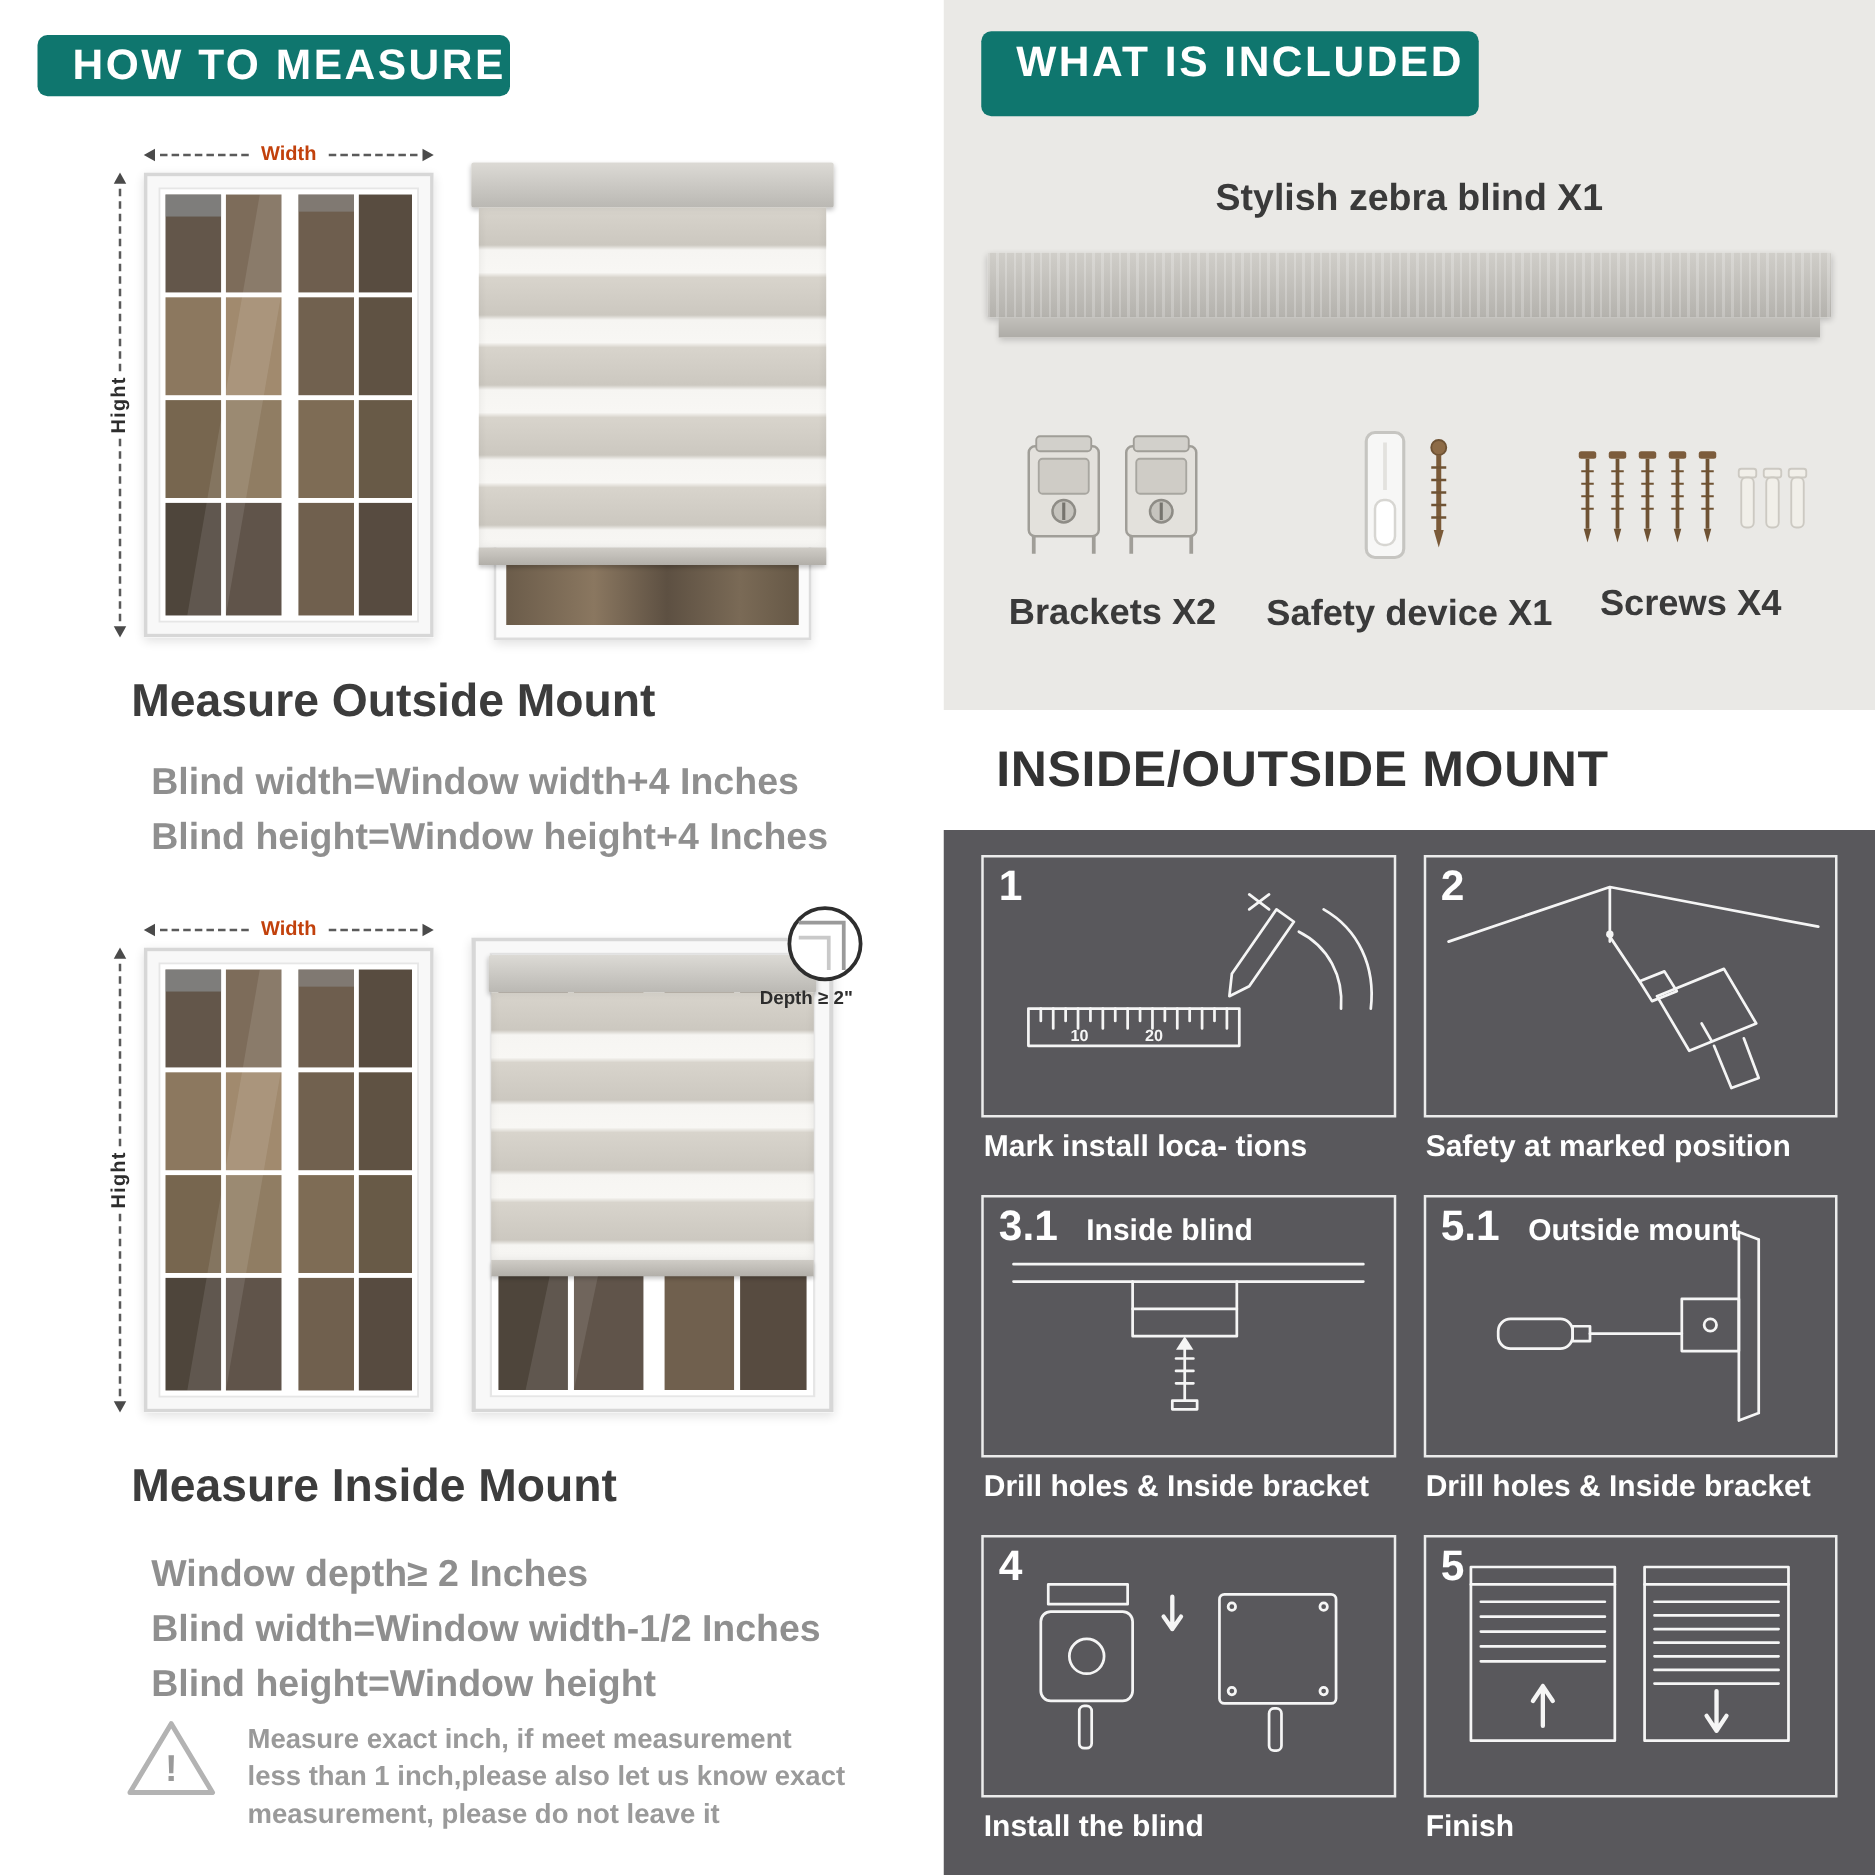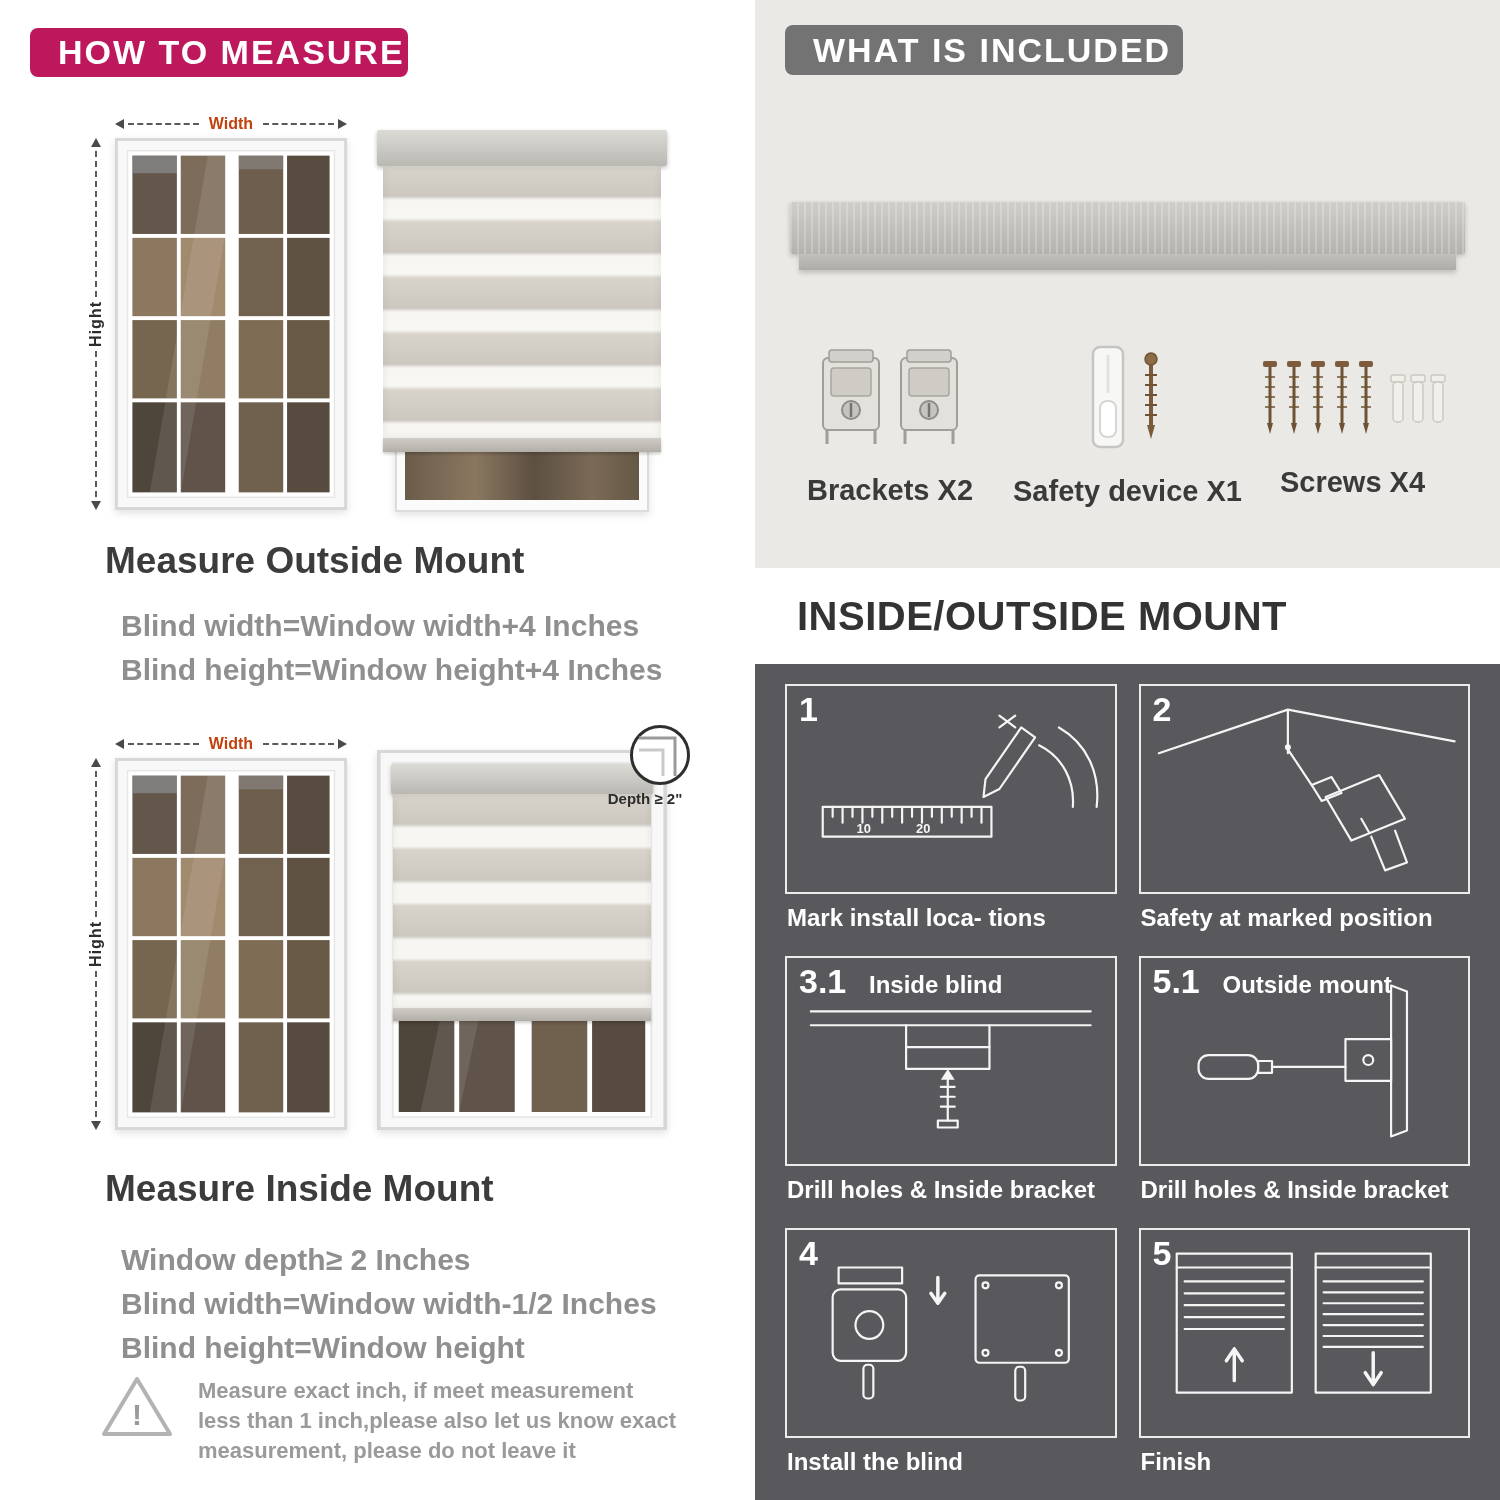--- a/index.html
+++ b/index.html
@@ -9,7 +9,7 @@
   
   .pill{position:absolute;border-radius:8px;color:#ffffff;font-weight:bold;
         font-size:34px;letter-spacing:2px;line-height:49px;padding-left:28px;}
-  .pill-dark{left:30px;top:28px;width:350px;height:49px;background:#be185d;}
+  .pill-dark{left:30px;top:28px;width:350px;height:49px;background:#0f766e;}
   .pill-light{left:30px;top:25px;width:370px;height:50px;background:#737373;line-height:50px;}
 
   

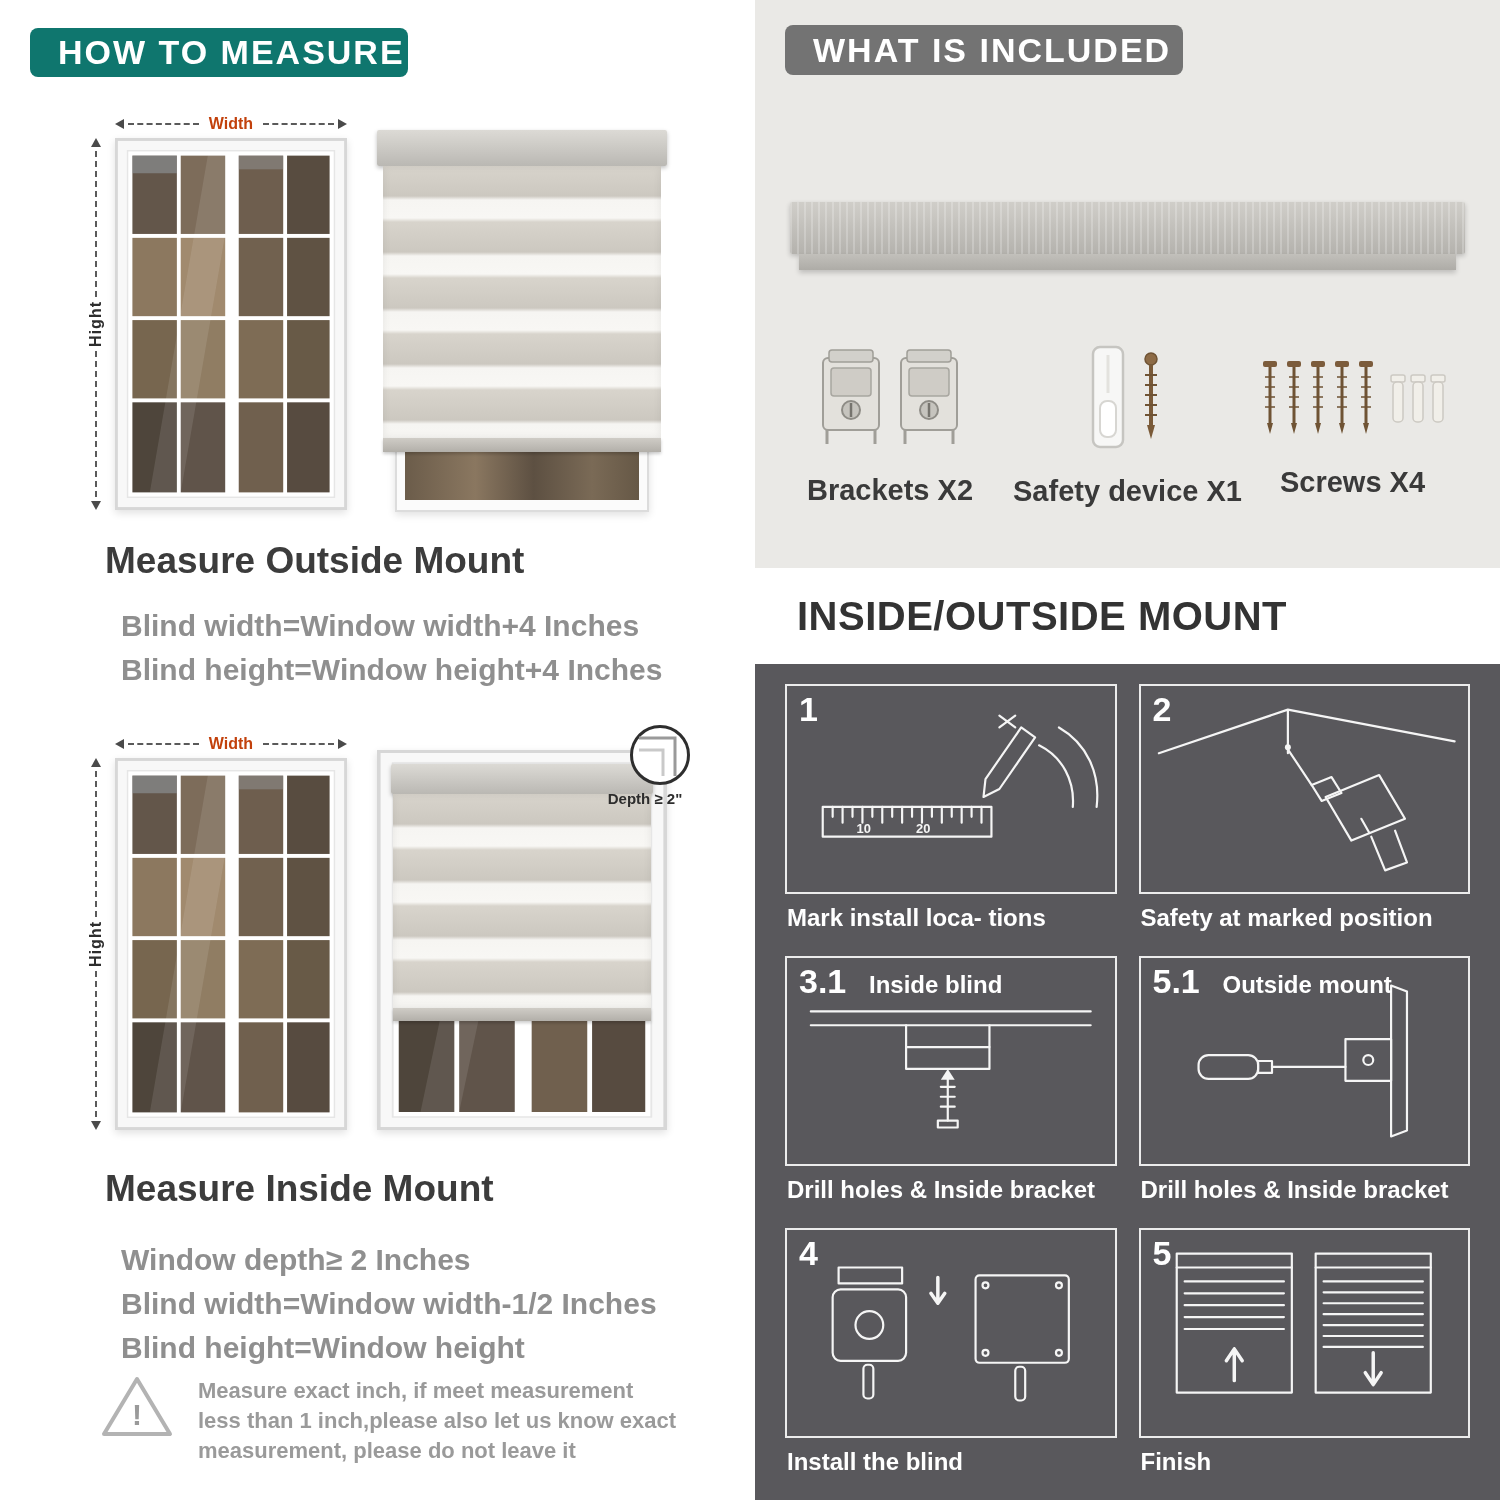--- a/index.html
+++ b/index.html
@@ -10,7 +10,7 @@
   .pill{position:absolute;border-radius:8px;color:#ffffff;font-weight:bold;
         font-size:34px;letter-spacing:2px;line-height:49px;padding-left:28px;}
   .pill-dark{left:30px;top:28px;width:350px;height:49px;background:#0f766e;}
-  .pill-light{left:30px;top:25px;width:370px;height:50px;background:#737373;line-height:50px;}
+  .pill-light{left:30px;top:25px;width:370px;height:68px;background:#0f766e;line-height:50px;}
 
   
   .figure{position:absolute;width:585px;height:404px;}

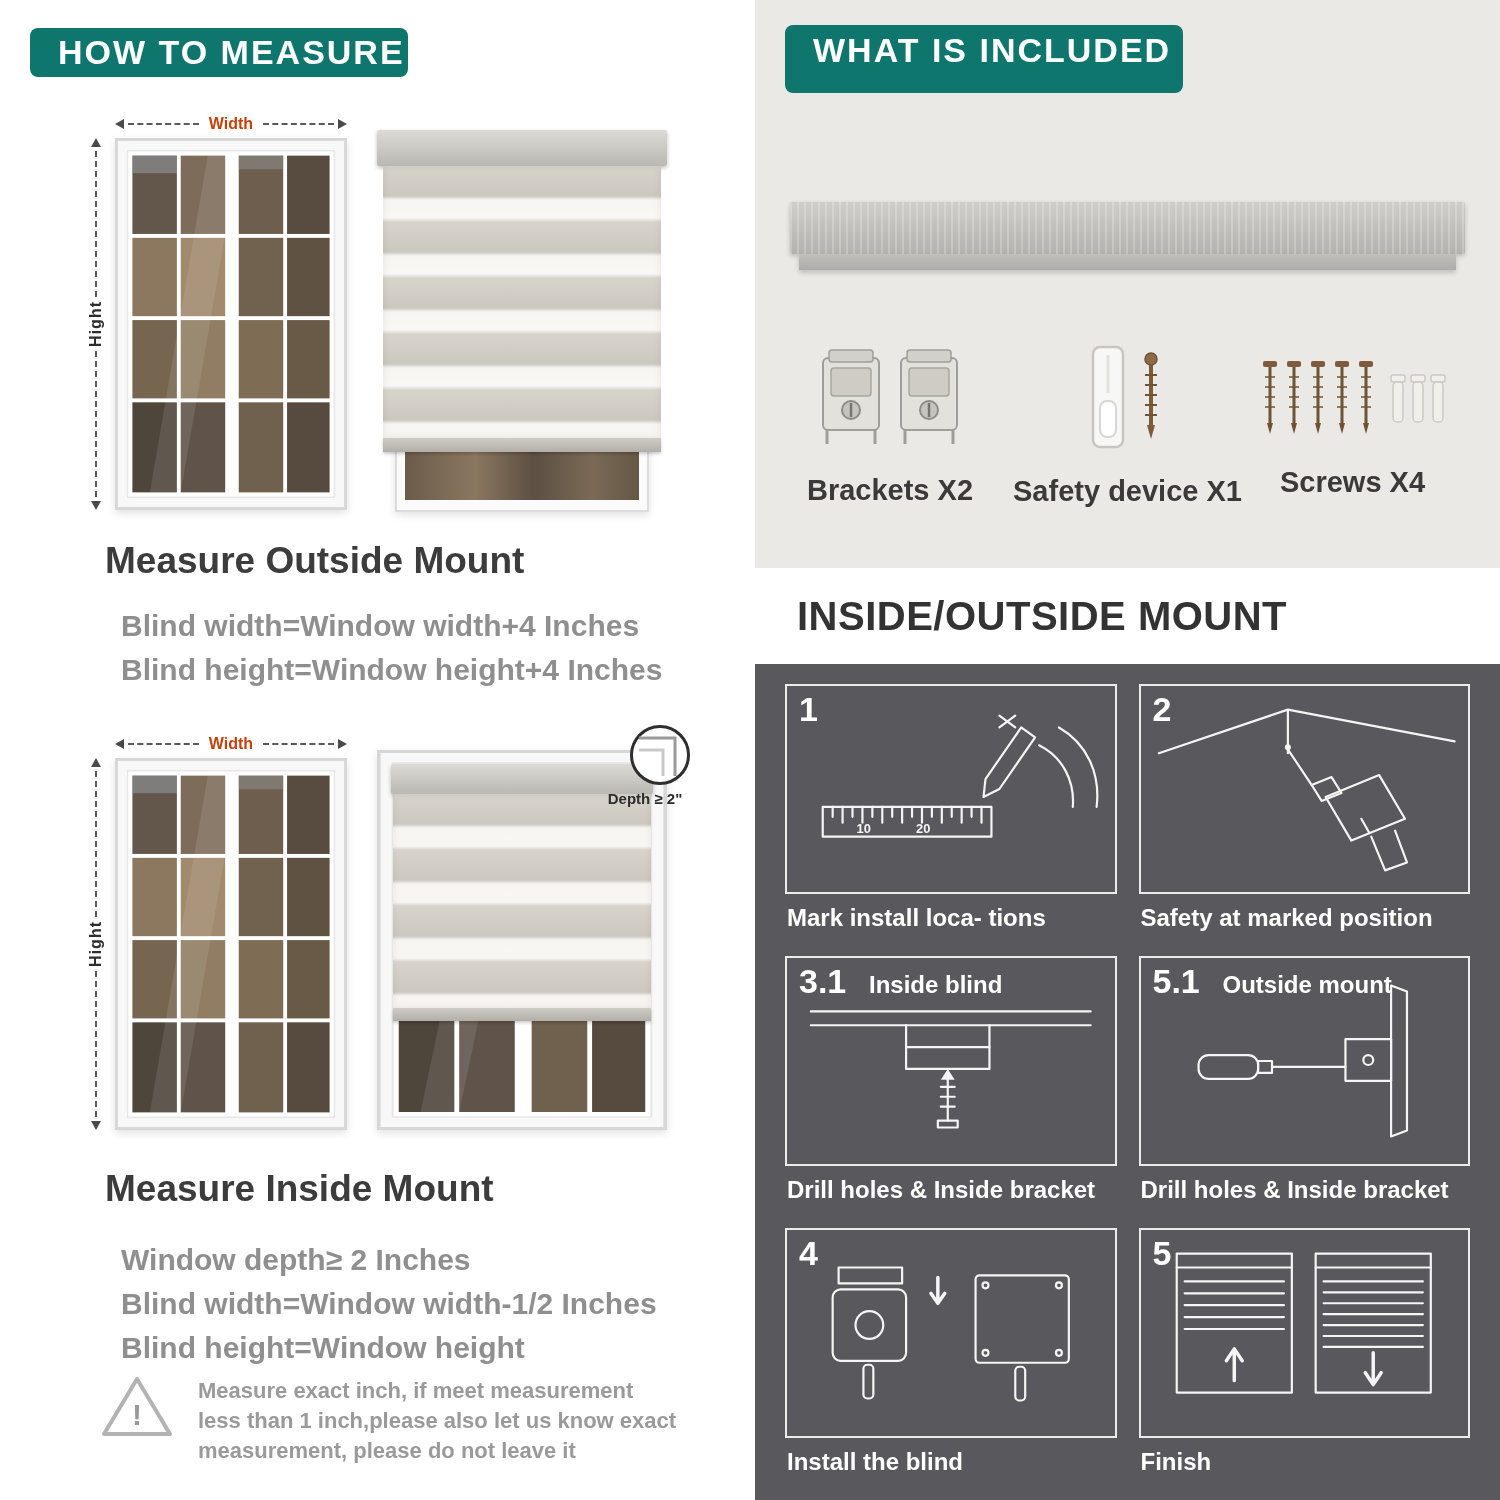--- a/index.html
+++ b/index.html
@@ -224,6 +224,7 @@
 
   <div class="included">
     <div class="pill pill-light">WHAT IS INCLUDED</div>
+    <div class="blind-label">Stylish zebra blind X1</div>
     <div class="headrail">
       <div class="rail-top"></div>
       <div class="rail-bottom"></div>

